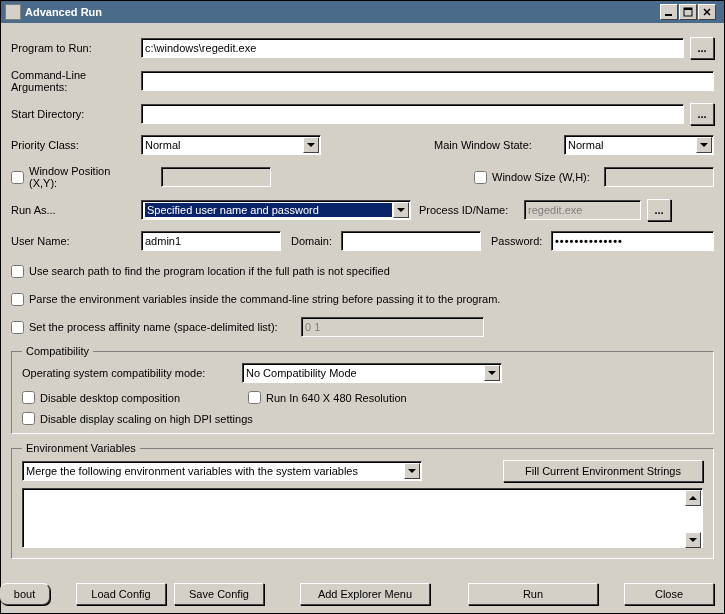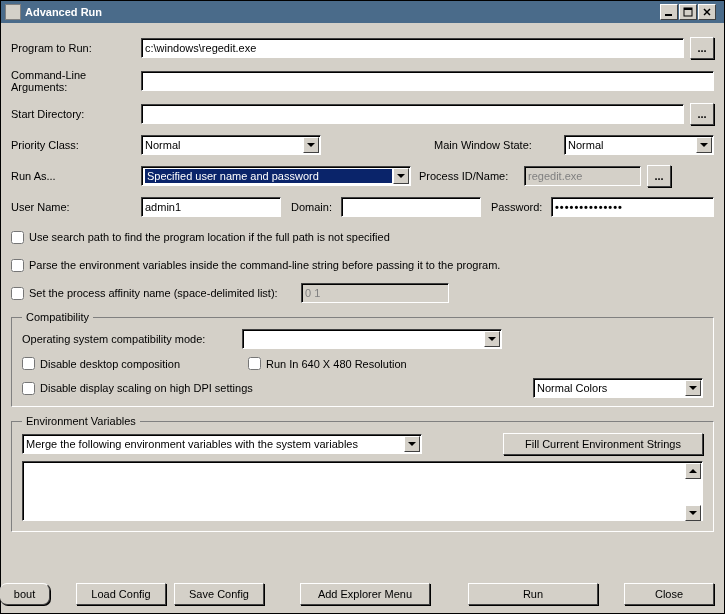--- a/index.html
+++ b/index.html
@@ -251,6 +251,19 @@
       </div>
     </div>
 
+    <div class="row">
+      <label class="chk" style="width:130px;">
+        <input type="checkbox" style="">
+        <span>Window Position (X,Y):</span>
+      </label>
+      <input type="text" disabled="" style="width: 110px; margin-left: 20px;" value="">
+      <span style="flex:1"></span>
+      <label class="chk" style="width:130px;">
+        <input type="checkbox" style="">
+        <span>Window Size (W,H):</span>
+      </label>
+      <input type="text" disabled="" style="width: 110px;" value="">
+    </div>
 
     <div class="row">
       <span class="lbl">Run As...</span>

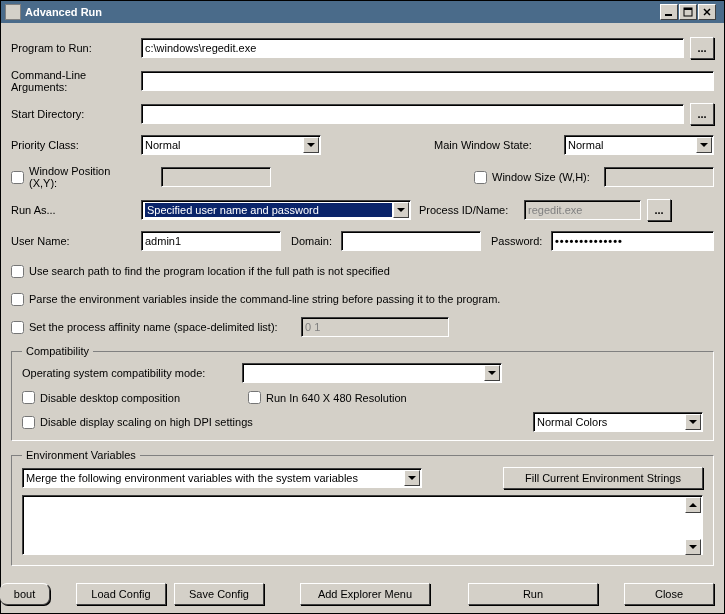--- a/index.html
+++ b/index.html
@@ -305,7 +305,7 @@
         <input type="checkbox" style="">
         <span>Set the process affinity name (space-delimited list):</span>
       </label>
-      <input type="text" disabled="" style="width: 148px;" value="0 1">
+      <input type="text" disabled="" style="width: 183px;" value="0 1">
     </div>
 
     <fieldset class="group">

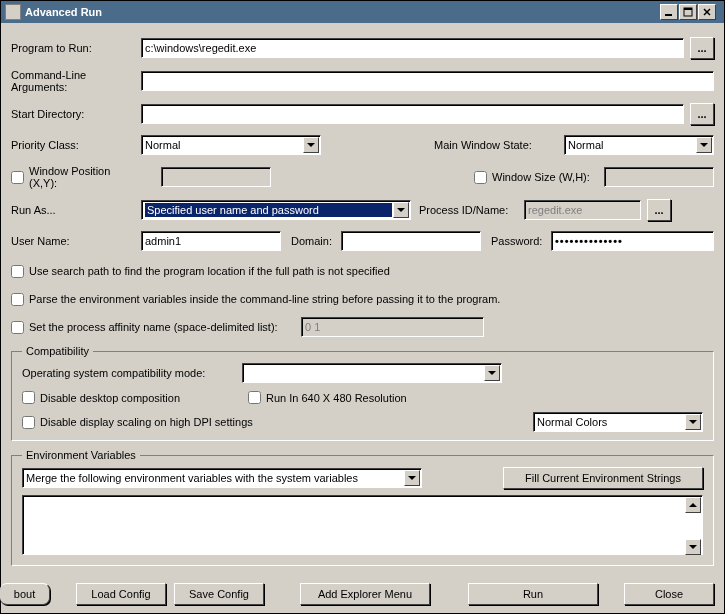--- a/index.html
+++ b/index.html
@@ -313,6 +313,7 @@
       <div class="row" style="margin-bottom:4px;">
         <span style="width:220px;">Operating system compatibility mode:</span>
         <div class="select" style="width:260px;">
+          <span class="sel-text">No Compatibility Mode</span>
           <span class="sel-arrow"></span>
         </div>
       </div>

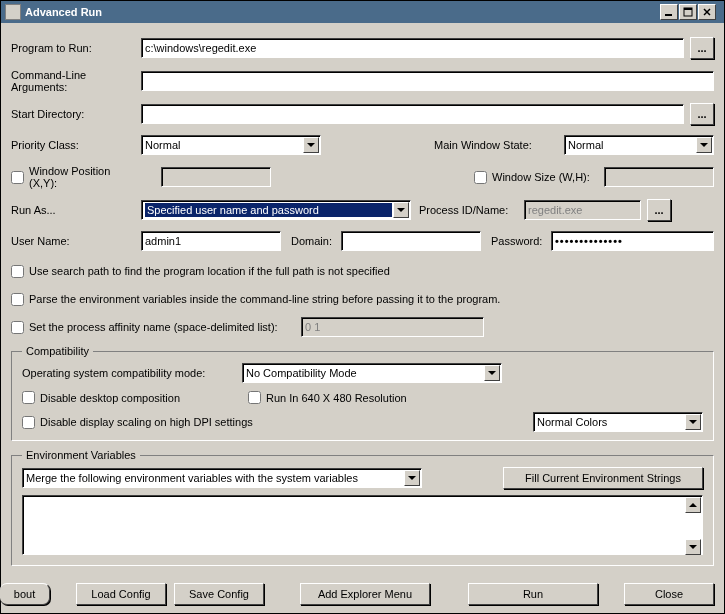--- a/index.html
+++ b/index.html
@@ -333,10 +333,6 @@
           <span>Disable display scaling on high DPI settings</span>
         </label>
         <span style="flex:1"></span>
-        <div class="select" style="width:170px;">
-          <span class="sel-text">Normal Colors</span>
-          <span class="sel-arrow"></span>
-        </div>
       </div>
     </fieldset>
 

